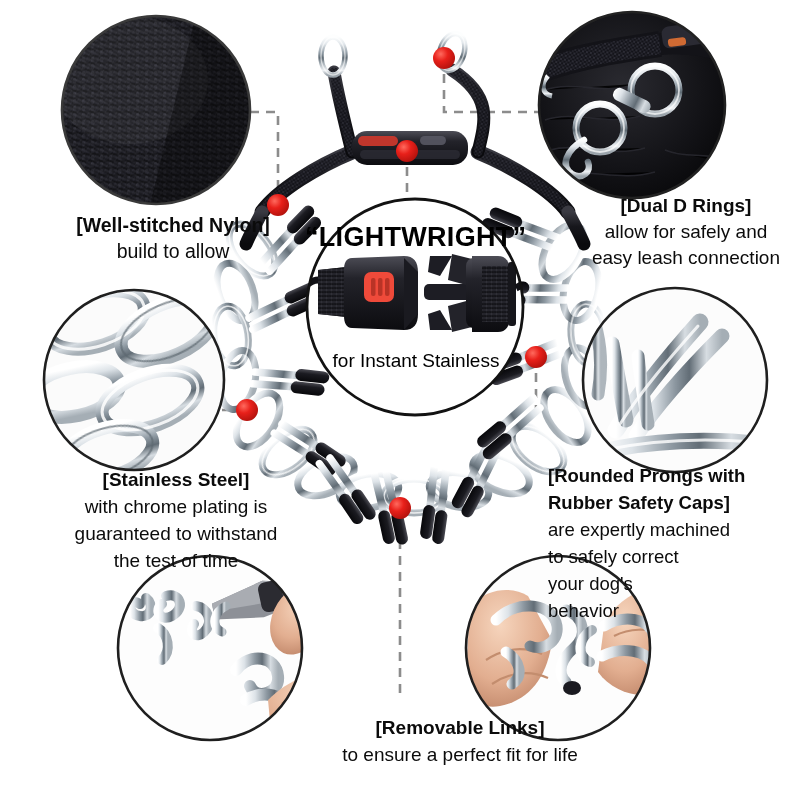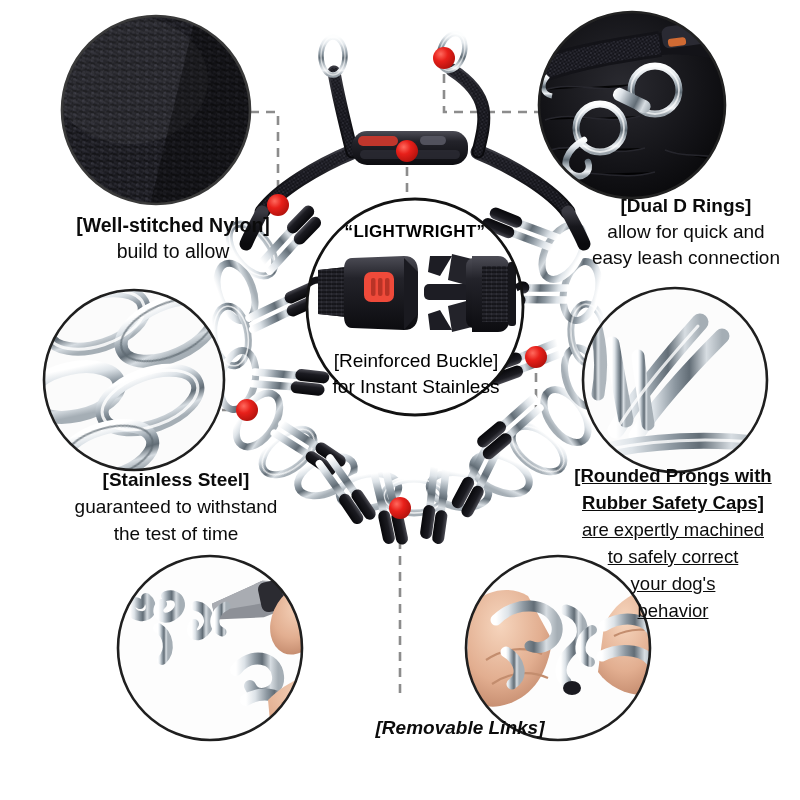--- a/index.html
+++ b/index.html
@@ -27,7 +27,7 @@
   #callout-steel{left:46px;top:466px;font-size:19px;line-height:27px;width:260px;text-align:center;}
   #callout-prongs{left:548px;top:462px;font-size:18.5px;line-height:27px;width:250px;}
   #callout-links{left:250px;top:714px;font-size:19px;line-height:27px;width:420px;text-align:center;font-style:italic;}
-  #center-title{position:absolute;left:305px;top:222px;width:220px;text-align:center;font-size:17px;font-weight:bold;letter-spacing:.3px;}
+  #center-title{position:absolute;left:305px;top:222px;width:220px;text-align:center;font-size:27px;font-weight:bold;letter-spacing:.3px;}
   #center-caption{position:absolute;left:292px;top:348px;width:248px;text-align:center;font-size:19px;line-height:26px;}
 </style>
 </head>

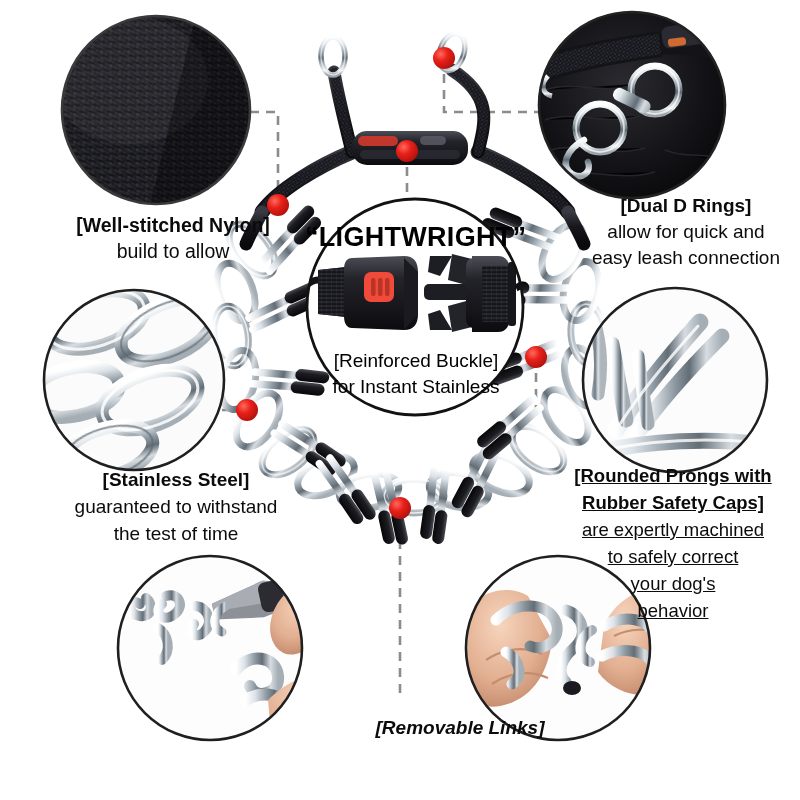--- a/index.html
+++ b/index.html
@@ -499,7 +499,7 @@
 
     <div class="callout c-center" id="callout-drings">
       <div class="hd ln">[Dual D Rings]</div>
-      <div class="ln">allow for quick and</div>
+      <div class="ln">allow for safely and</div>
       <div class="ln">easy leash connection</div>
     </div>
 

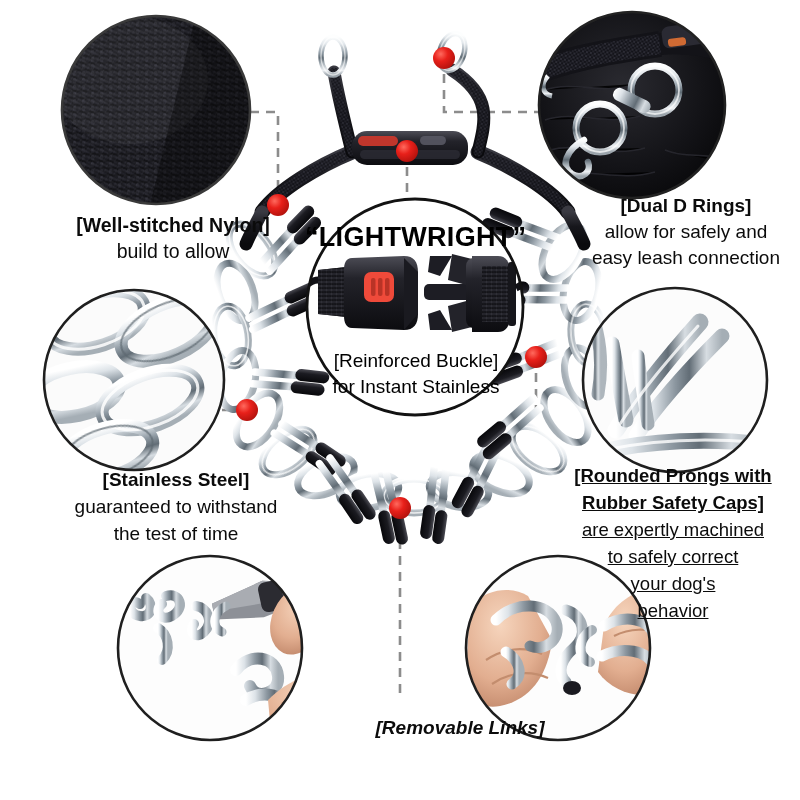--- a/index.html
+++ b/index.html
@@ -525,7 +525,6 @@
     <div id="center-title">“LIGHTWRIGHT”</div>
 
     <div id="center-caption">
-      <div class="hd ln">[Reinforced Buckle]</div>
       <div class="ln">for Instant Stainless</div>
     </div>
 

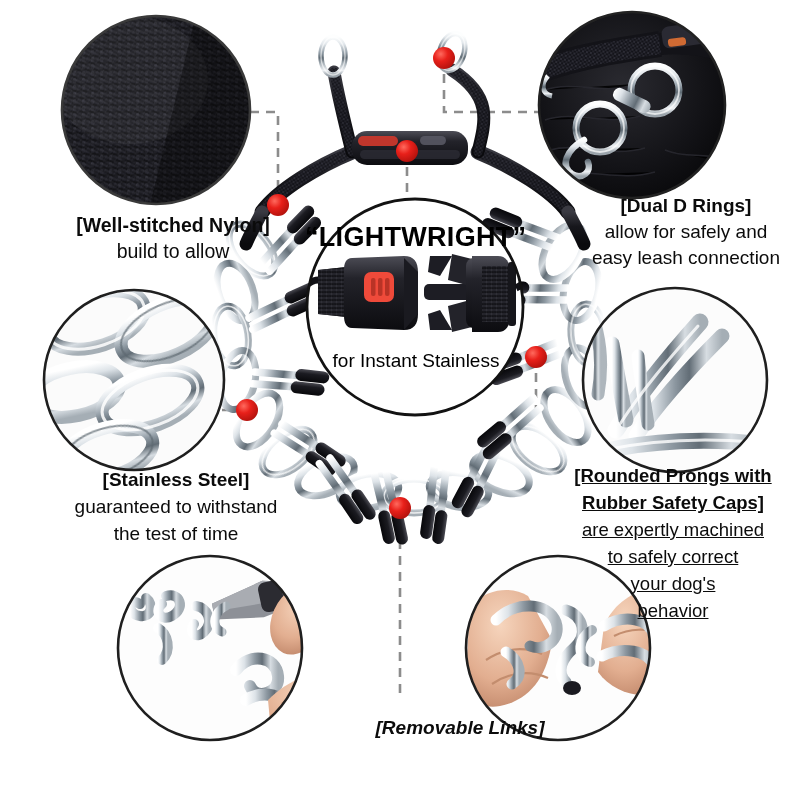--- a/index.html
+++ b/index.html
@@ -19,7 +19,7 @@
   .callout .hd{font-weight:bold;}
   .callout .ln{white-space:nowrap;}
   .c-left{text-align:left;}
-  .c-right{text-align:center;text-decoration:underline;}
+  .c-right{text-align:left;}
   .c-center{text-align:center;}
 
   #callout-nylon{left:48px;top:212px;font-size:19.5px;line-height:26px;width:250px;text-align:center;}

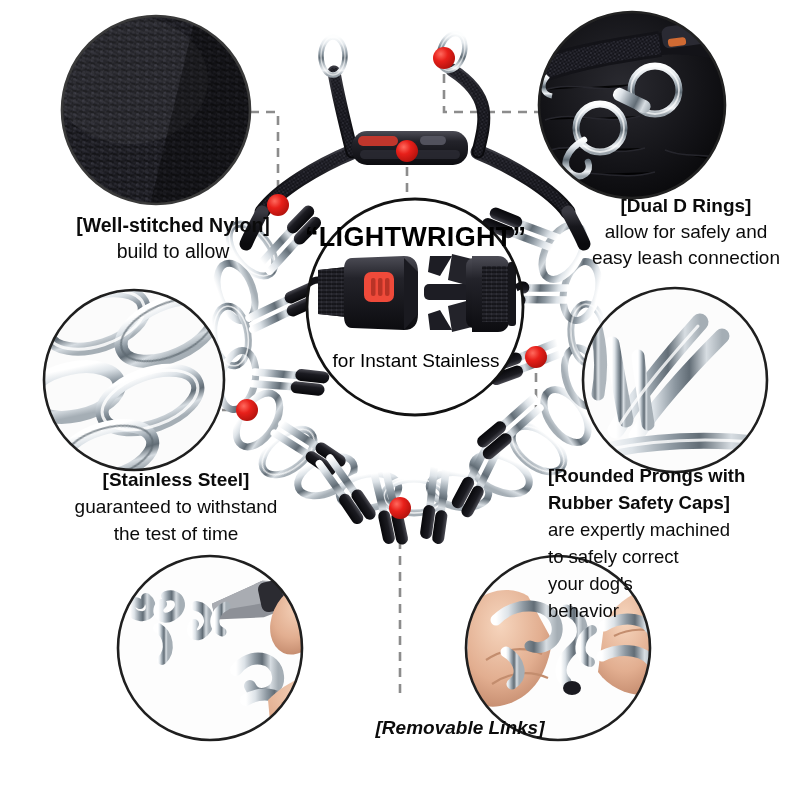--- a/index.html
+++ b/index.html
@@ -505,6 +505,7 @@
 
     <div class="callout c-left" id="callout-steel">
       <div class="hd ln">[Stainless Steel]</div>
+      <div class="ln">with chrome plating is</div>
       <div class="ln">guaranteed to withstand</div>
       <div class="ln">the test of time</div>
     </div>

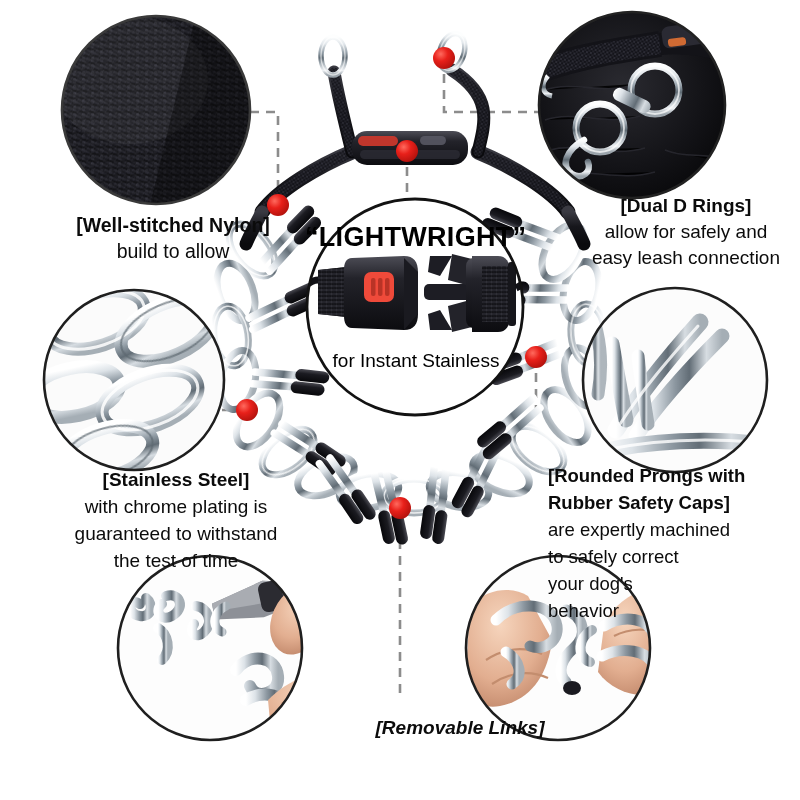--- a/index.html
+++ b/index.html
@@ -26,7 +26,7 @@
   #callout-drings{left:578px;top:193px;font-size:19px;line-height:26px;width:216px;}
   #callout-steel{left:46px;top:466px;font-size:19px;line-height:27px;width:260px;text-align:center;}
   #callout-prongs{left:548px;top:462px;font-size:18.5px;line-height:27px;width:250px;}
-  #callout-links{left:250px;top:714px;font-size:19px;line-height:27px;width:420px;text-align:center;font-style:italic;}
+  #callout-links{left:250px;top:714px;font-size:19px;line-height:27px;width:420px;text-align:center;}
   #center-title{position:absolute;left:305px;top:222px;width:220px;text-align:center;font-size:27px;font-weight:bold;letter-spacing:.3px;}
   #center-caption{position:absolute;left:292px;top:348px;width:248px;text-align:center;font-size:19px;line-height:26px;}
 </style>

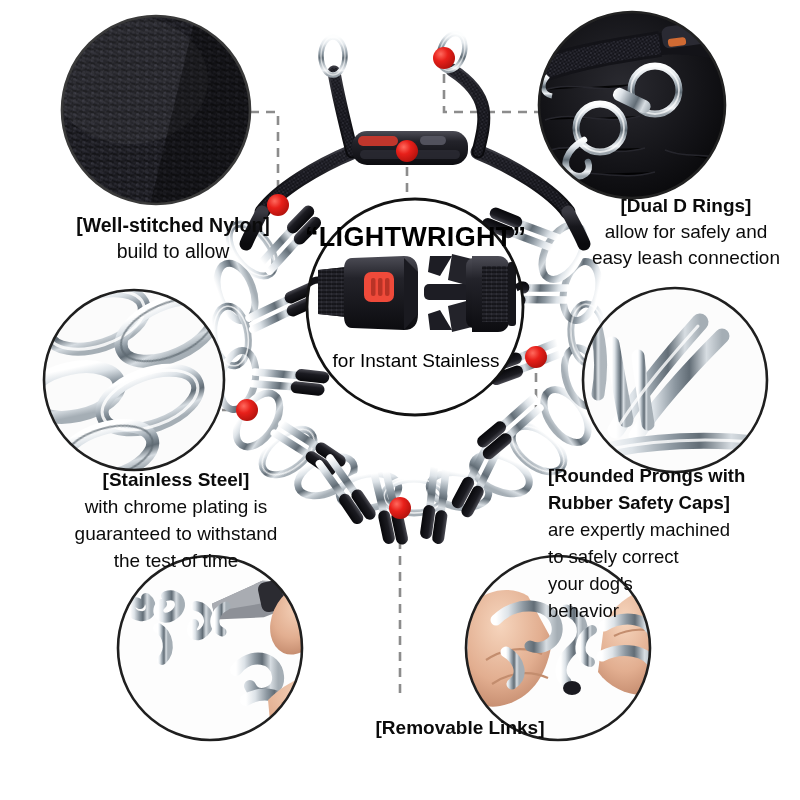--- a/index.html
+++ b/index.html
@@ -521,6 +521,7 @@
 
     <div class="callout c-center" id="callout-links">
       <div class="hd ln">[Removable Links]</div>
+      <div class="ln">to ensure a perfect fit for life</div>
     </div>
 
     <div id="center-title">“LIGHTWRIGHT”</div>

